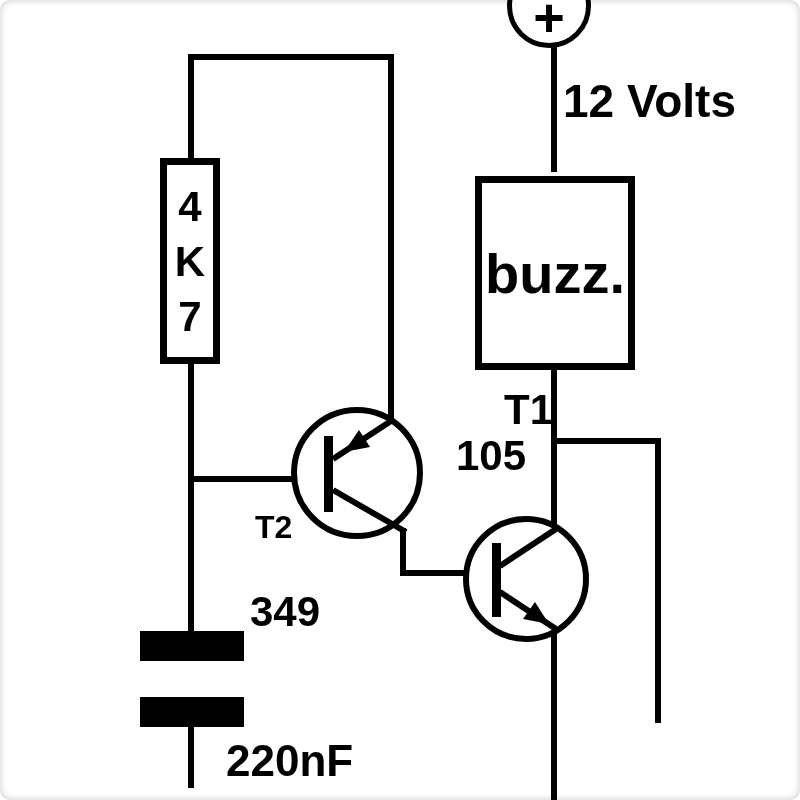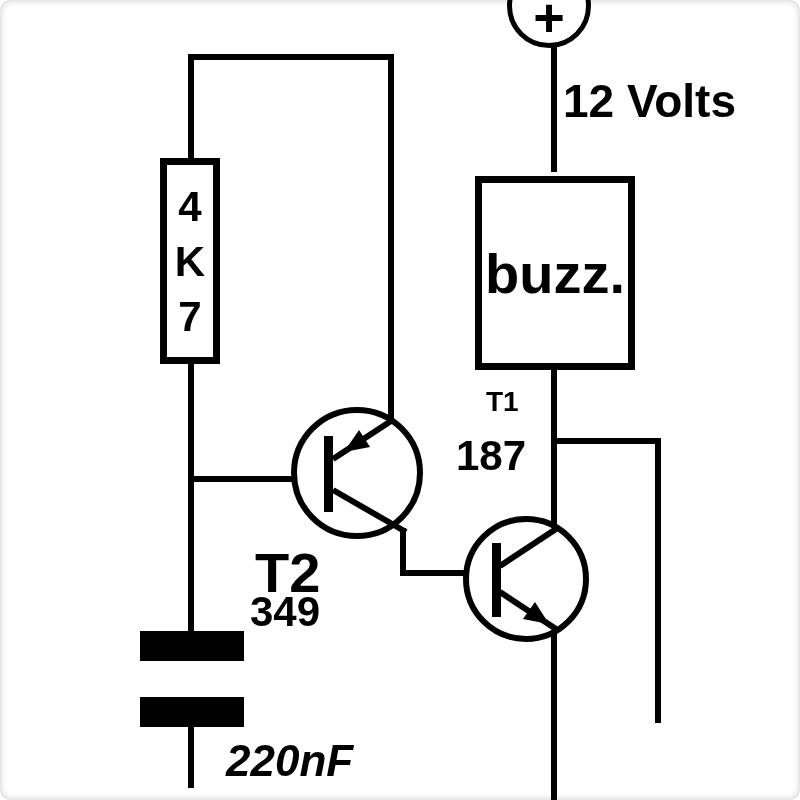--- a/index.html
+++ b/index.html
@@ -95,7 +95,7 @@
     <polygon points="549,624 523,619 535,602" fill="#000"></polygon>
   </svg>
 
-  <div class="label" style="left:486px; top:386px; font-size:28px;">T1</div>
+  <div class="label" style="left:504px; top:386px; font-size:42px;">T1</div>
   <div class="label" style="left:456px; top:432px; font-size:42px;">187</div>
   <div class="label" style="left:255px; top:540px; font-size:56px;">T2</div>
   <div class="label" style="left:250px; top:588px; font-size:42px;">349</div>

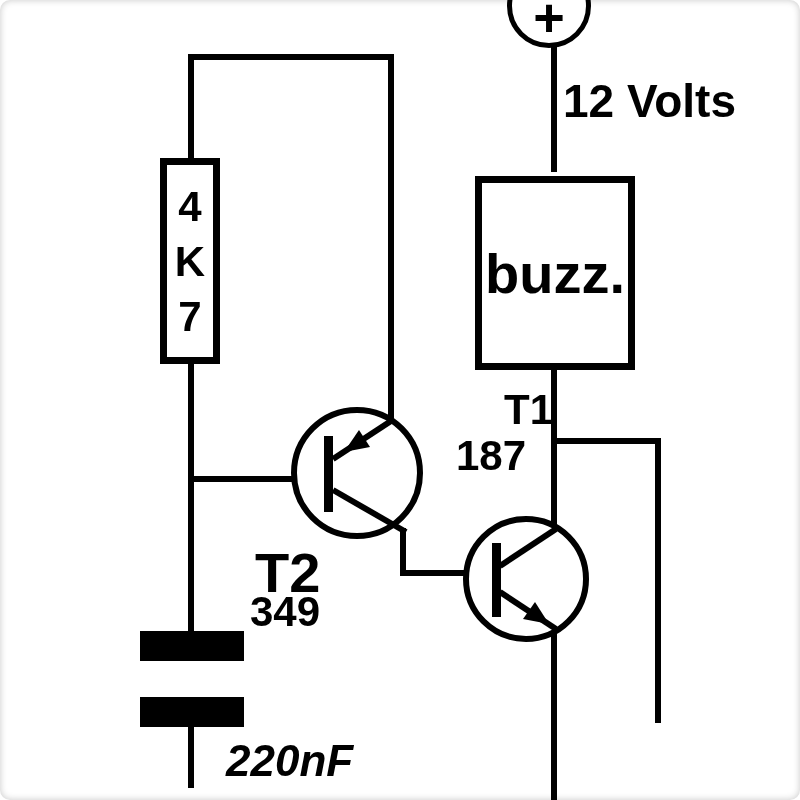--- a/index.html
+++ b/index.html
@@ -96,7 +96,7 @@
   </svg>
 
   <div class="label" style="left:504px; top:386px; font-size:42px;">T1</div>
-  <div class="label" style="left:456px; top:432px; font-size:42px;">187</div>
+  <div class="label" style="left:456px; top:432px; font-size:42px;">105</div>
   <div class="label" style="left:255px; top:540px; font-size:56px;">T2</div>
   <div class="label" style="left:250px; top:588px; font-size:42px;">349</div>
 

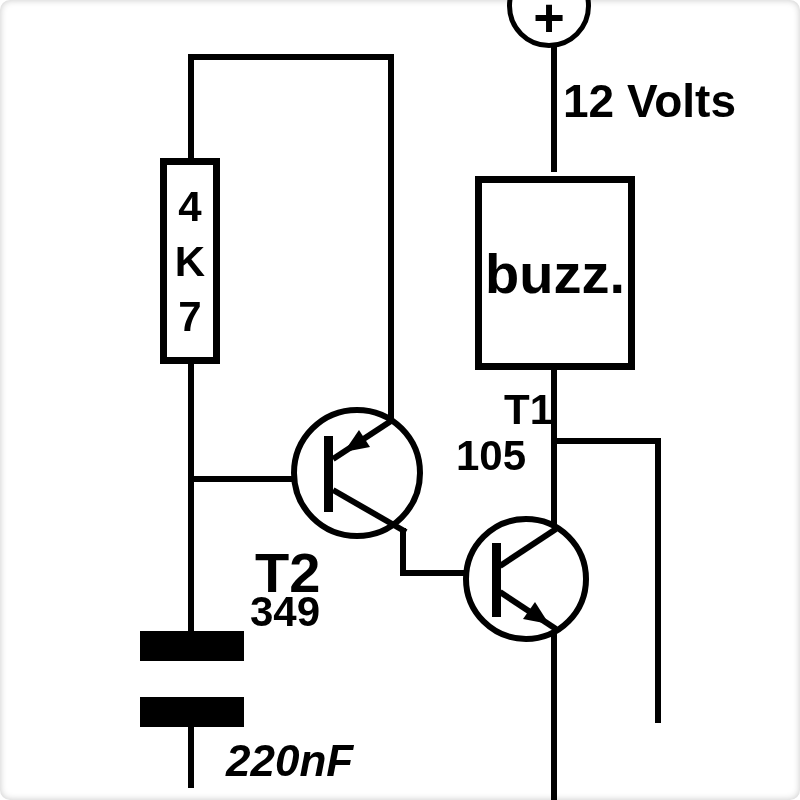--- a/index.html
+++ b/index.html
@@ -97,7 +97,7 @@
 
   <div class="label" style="left:504px; top:386px; font-size:42px;">T1</div>
   <div class="label" style="left:456px; top:432px; font-size:42px;">105</div>
-  <div class="label" style="left:255px; top:540px; font-size:56px;">T2</div>
+  <div class="label" style="left:255px; top:509px; font-size:32px;">T2</div>
   <div class="label" style="left:250px; top:588px; font-size:42px;">349</div>
 
   <div class="bar" style="left:140px; top:631px; width:104px; height:30px;"></div>

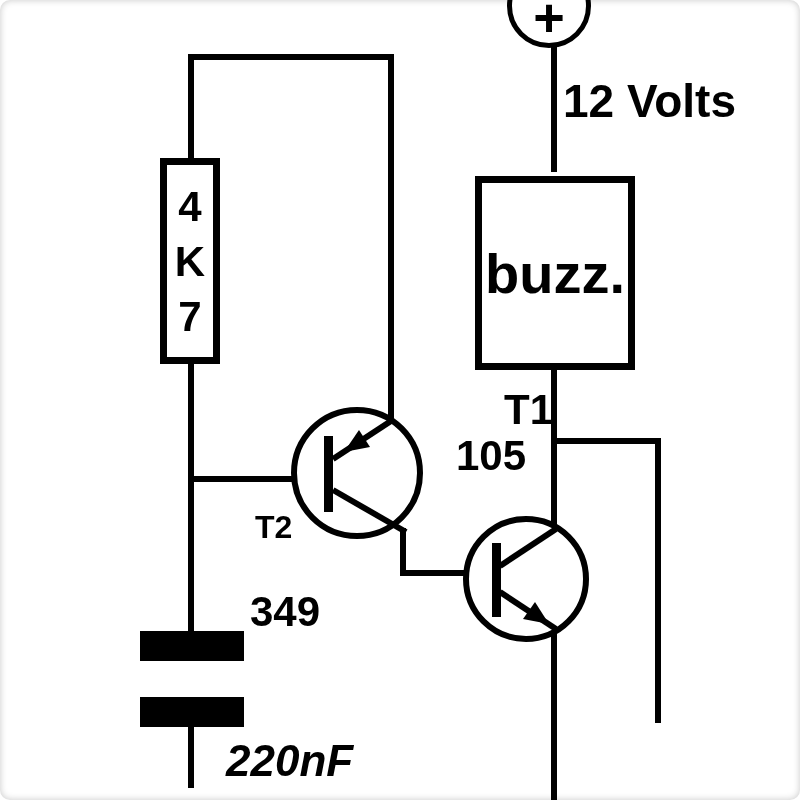--- a/index.html
+++ b/index.html
@@ -102,7 +102,7 @@
 
   <div class="bar" style="left:140px; top:631px; width:104px; height:30px;"></div>
   <div class="bar" style="left:140px; top:697px; width:104px; height:30px;"></div>
-  <div class="label" style="left:226px; top:736px; font-size:44px;font-style:italic;">220nF</div>
+  <div class="label" style="left:226px; top:736px; font-size:44px;">220nF</div>
 
 </div>
 

